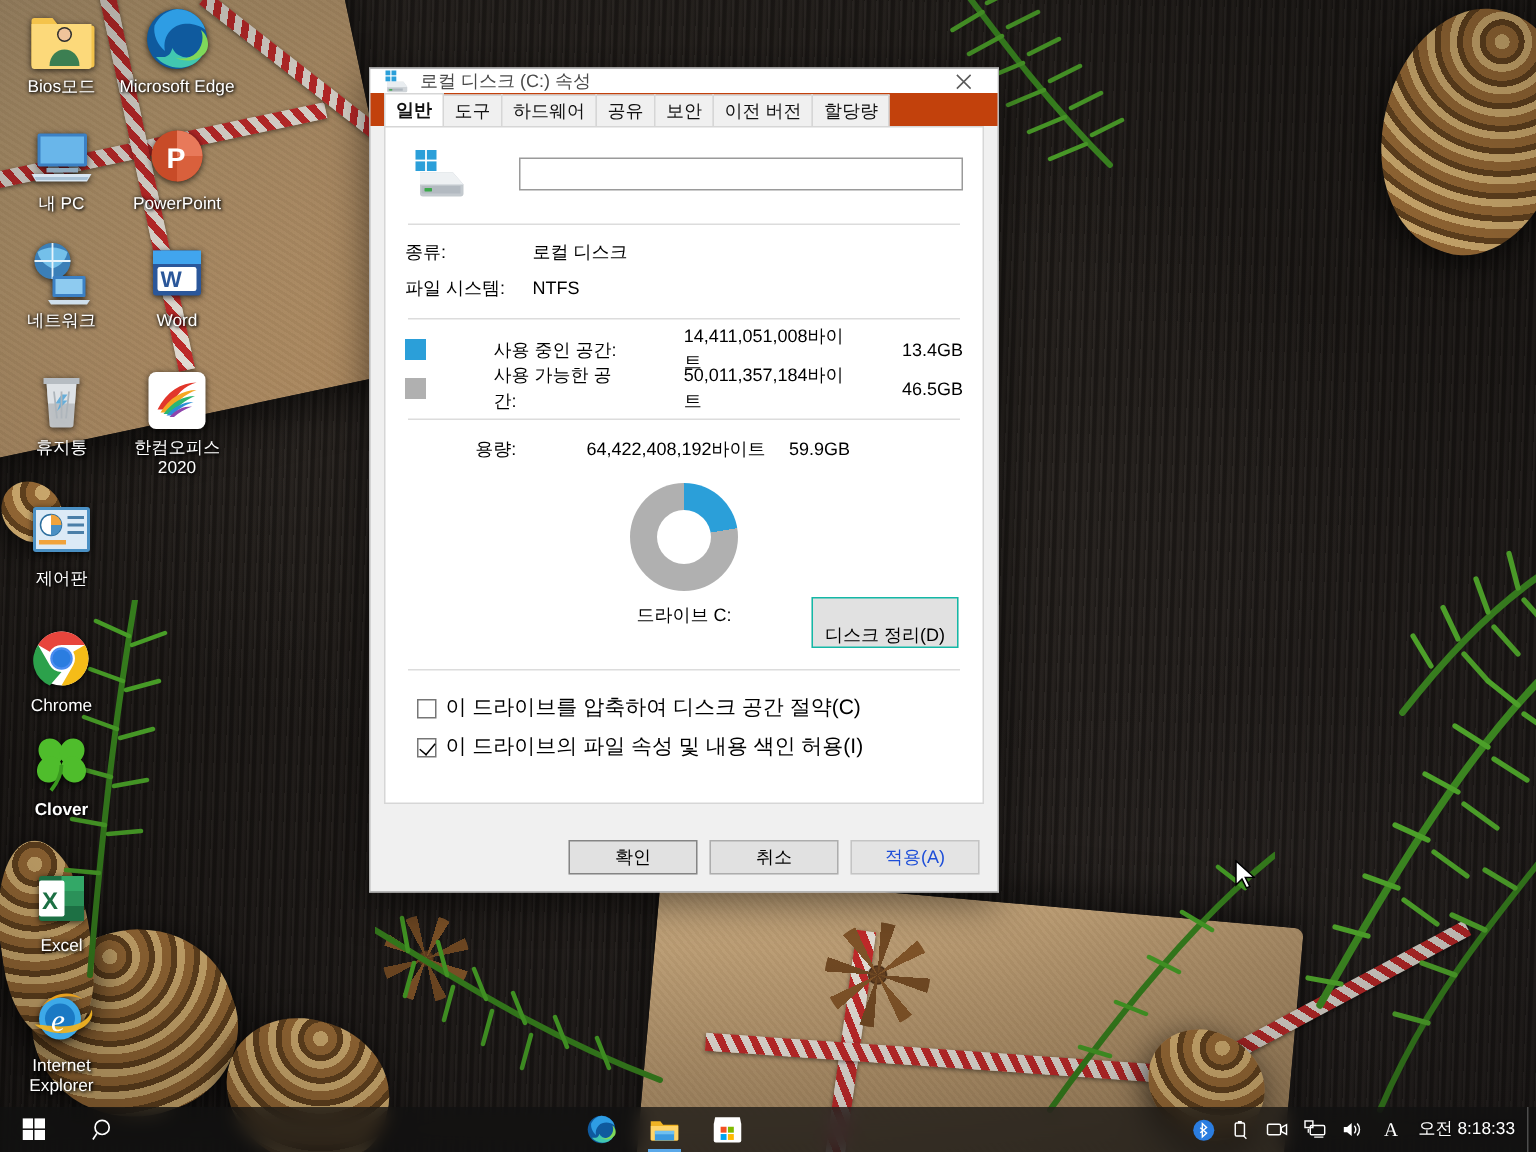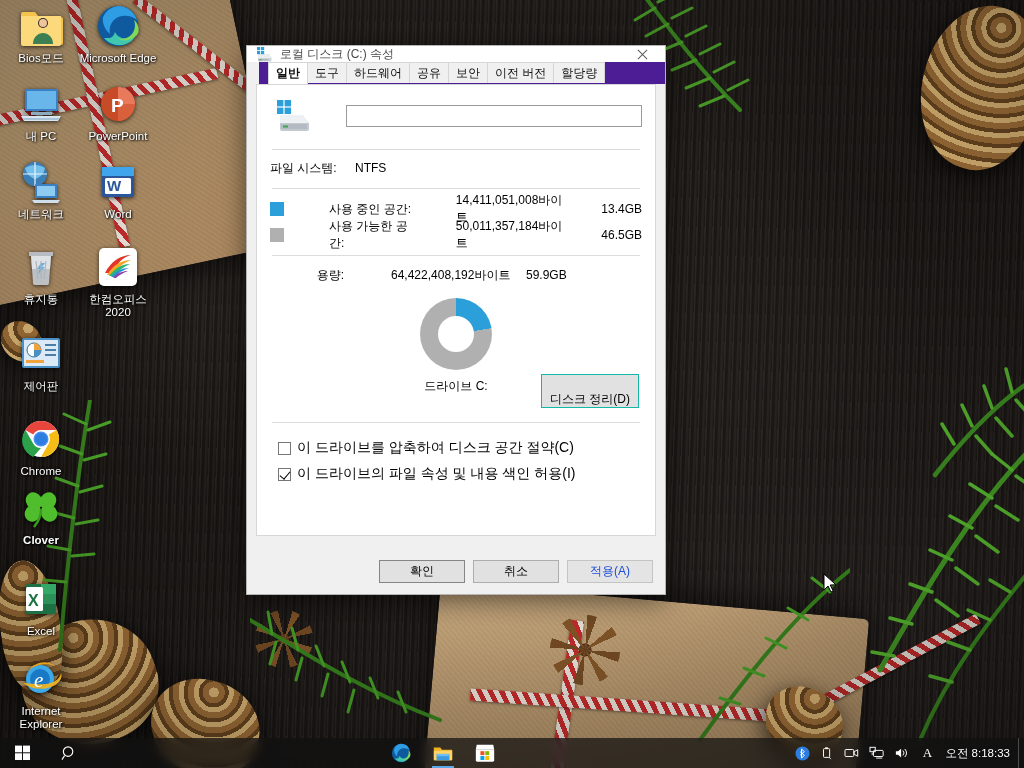--- a/index.html
+++ b/index.html
@@ -201,11 +201,10 @@
 
   .tabstrip {
     height: 22px;
-    display: flex; align-items: flex-start;
+    display: flex; align-items: flex-end;
     padding-left: 9px;
-    background: #4c1d95;
+    background: #c2410c;
     position: relative;
-    margin-left: 12px;
   }
   .tab {
     height: 21px;

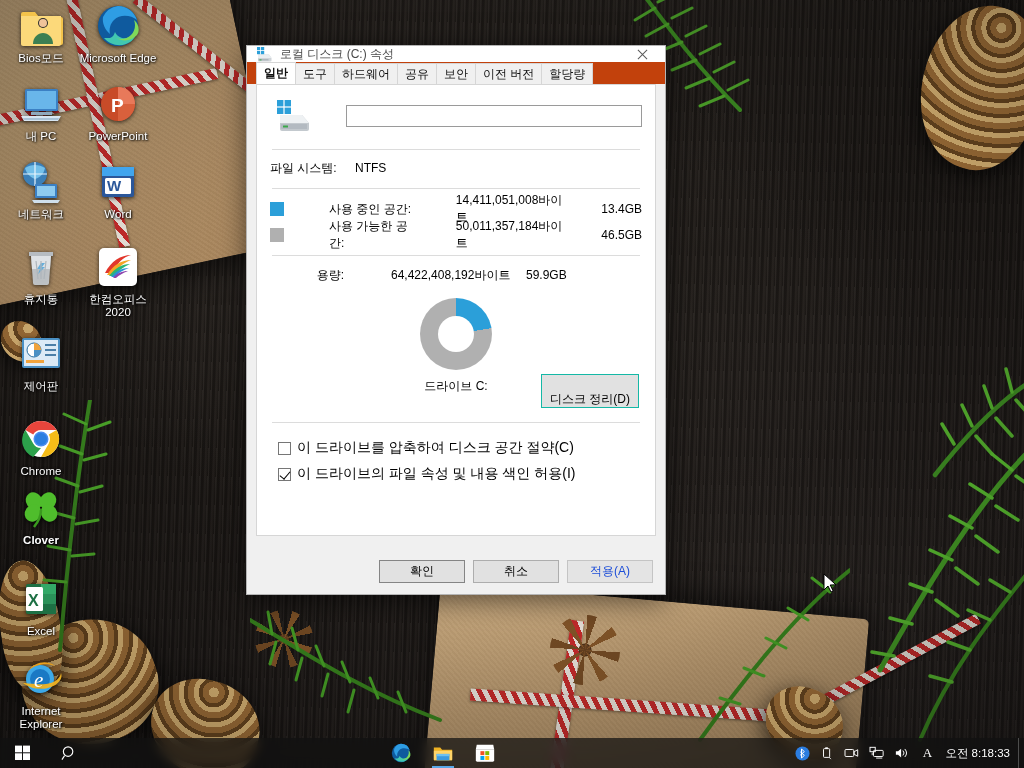--- a/index.html
+++ b/index.html
@@ -653,6 +653,10 @@
 
       <div style="padding-top:6px;">
         <div class="kv">
+          <div class="k">종류:</div>
+          <div class="v">로컬 디스크</div>
+        </div>
+        <div class="kv">
           <div class="k">파일 시스템:</div>
           <div class="v">NTFS</div>
         </div>

